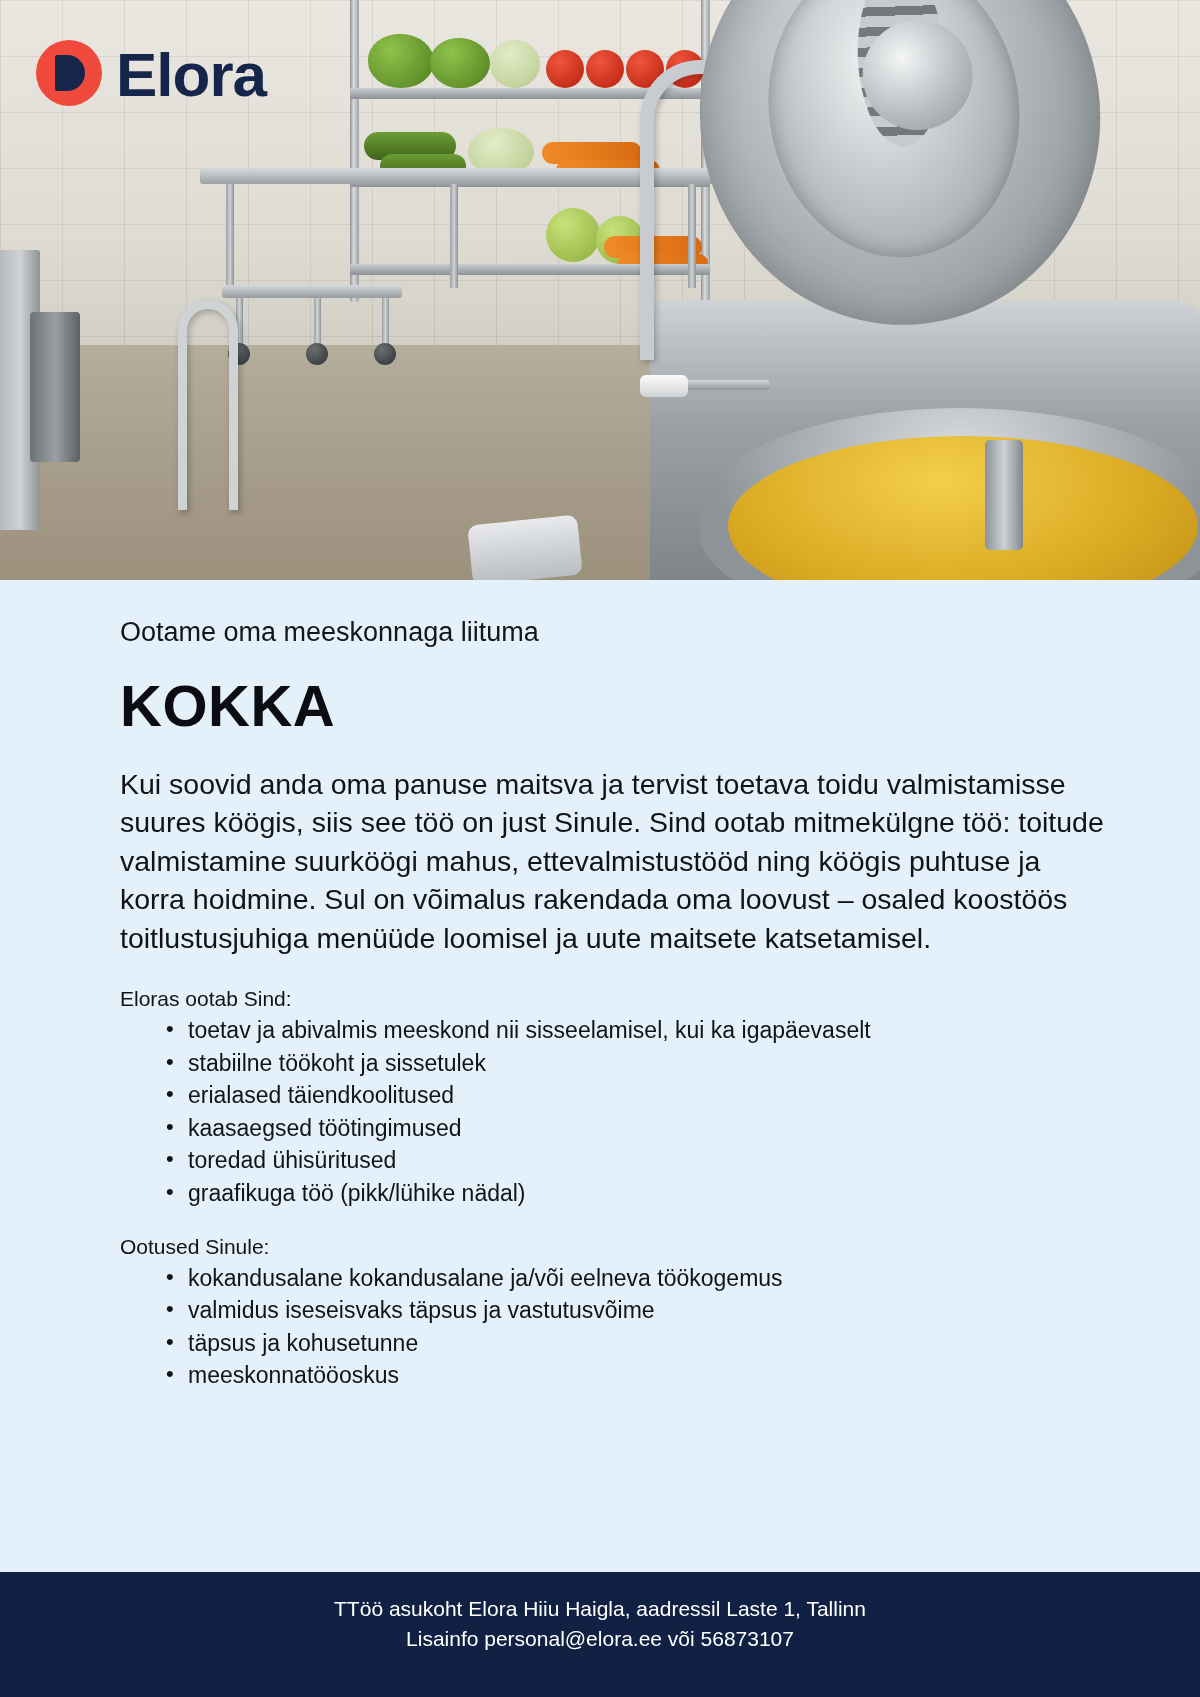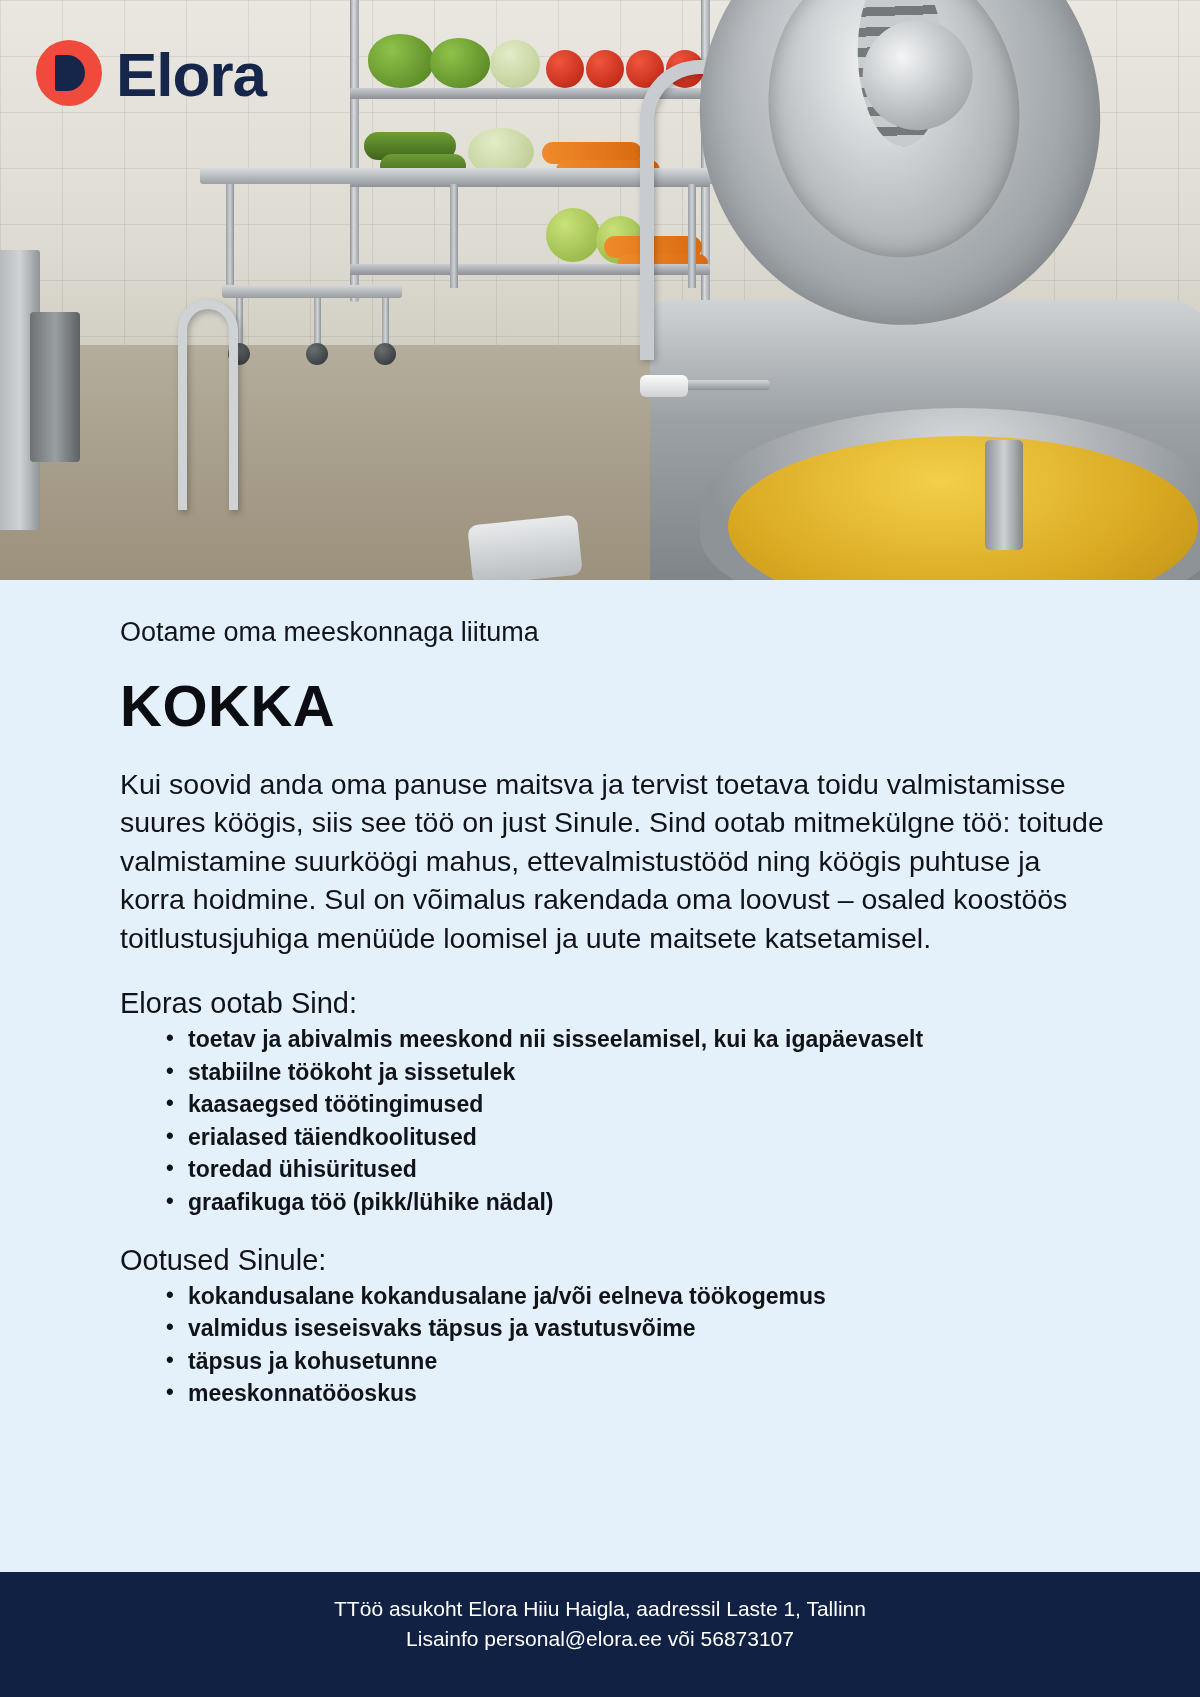--- a/index.html
+++ b/index.html
@@ -305,7 +305,7 @@
   }
   .intro p { margin: 0; }
   .section-label {
-    font-size: 29px;
+    font-size: 21px;
     margin: 0 0 4px 0;
     font-weight: 400;
   }

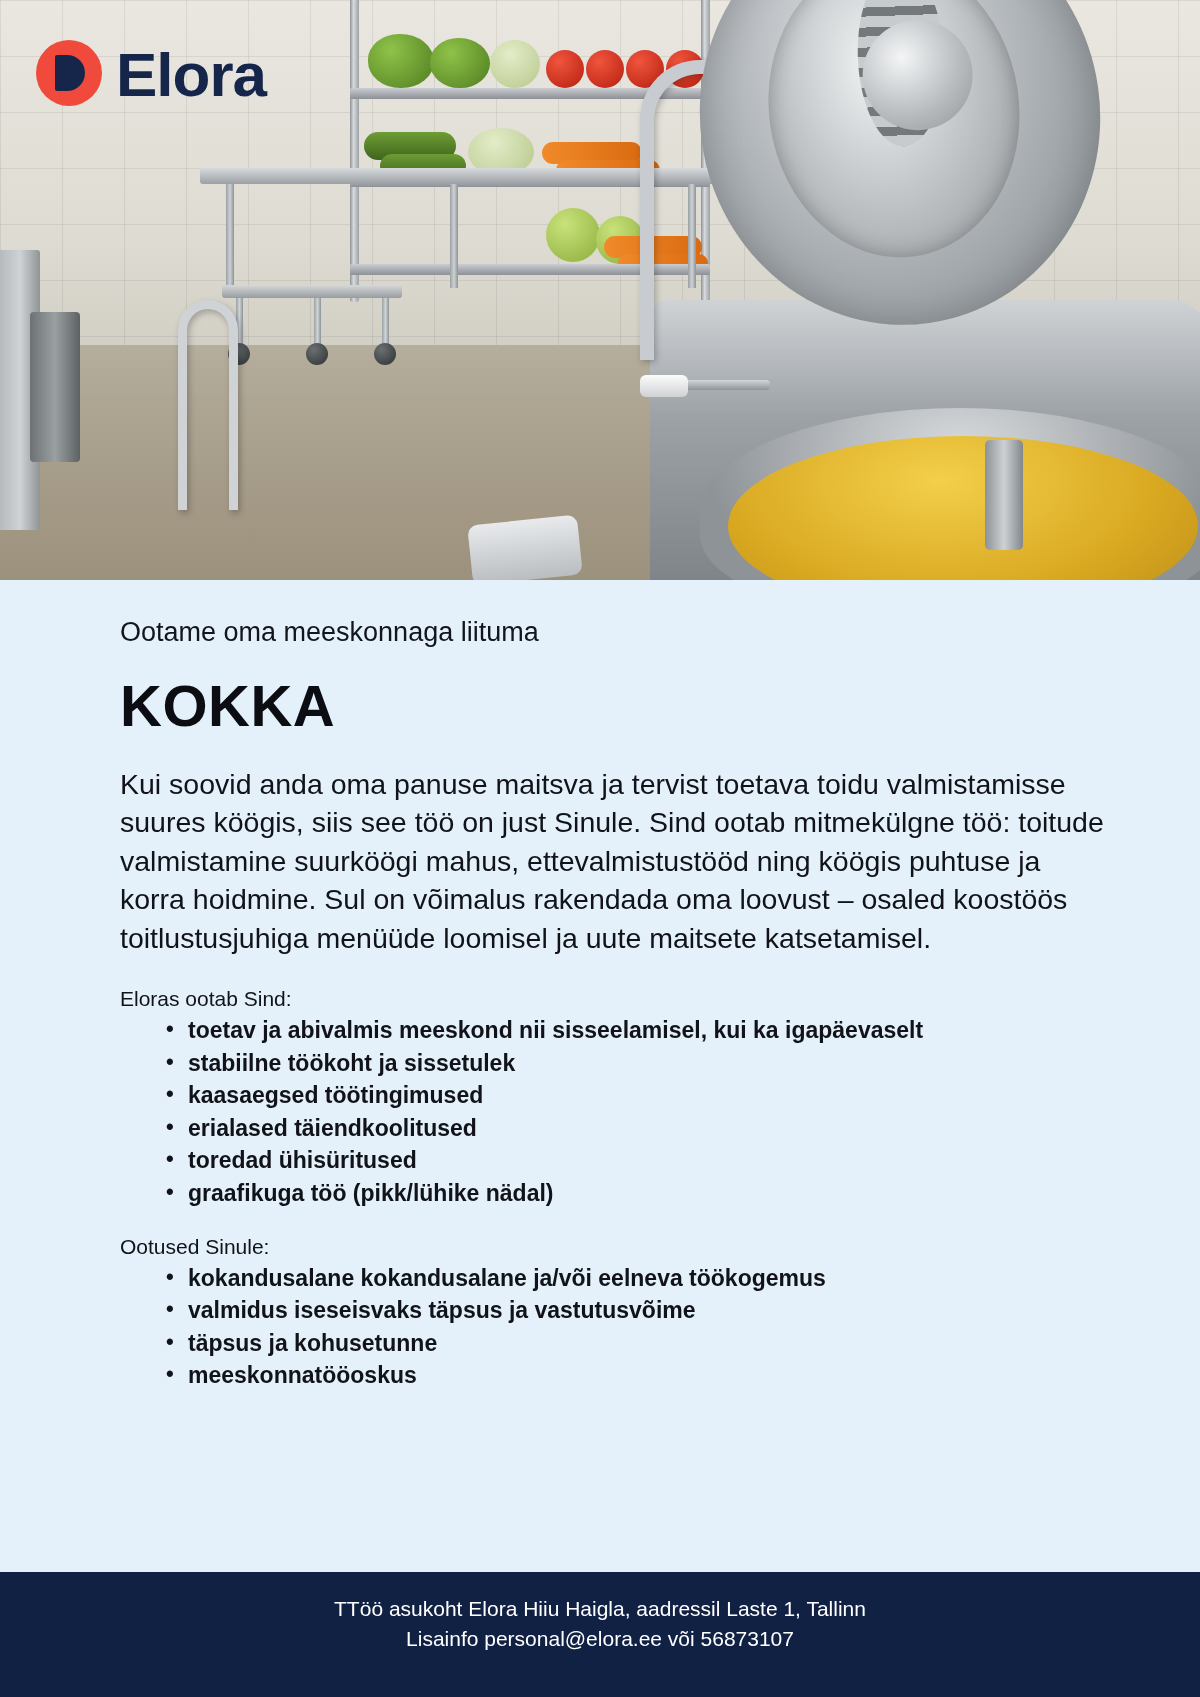--- a/index.html
+++ b/index.html
@@ -313,7 +313,6 @@
     margin: 0 0 26px 0;
     padding-left: 46px;
     list-style: none;
-    font-weight: bold;
   }
   ul.bullets li {
     font-size: 23px;

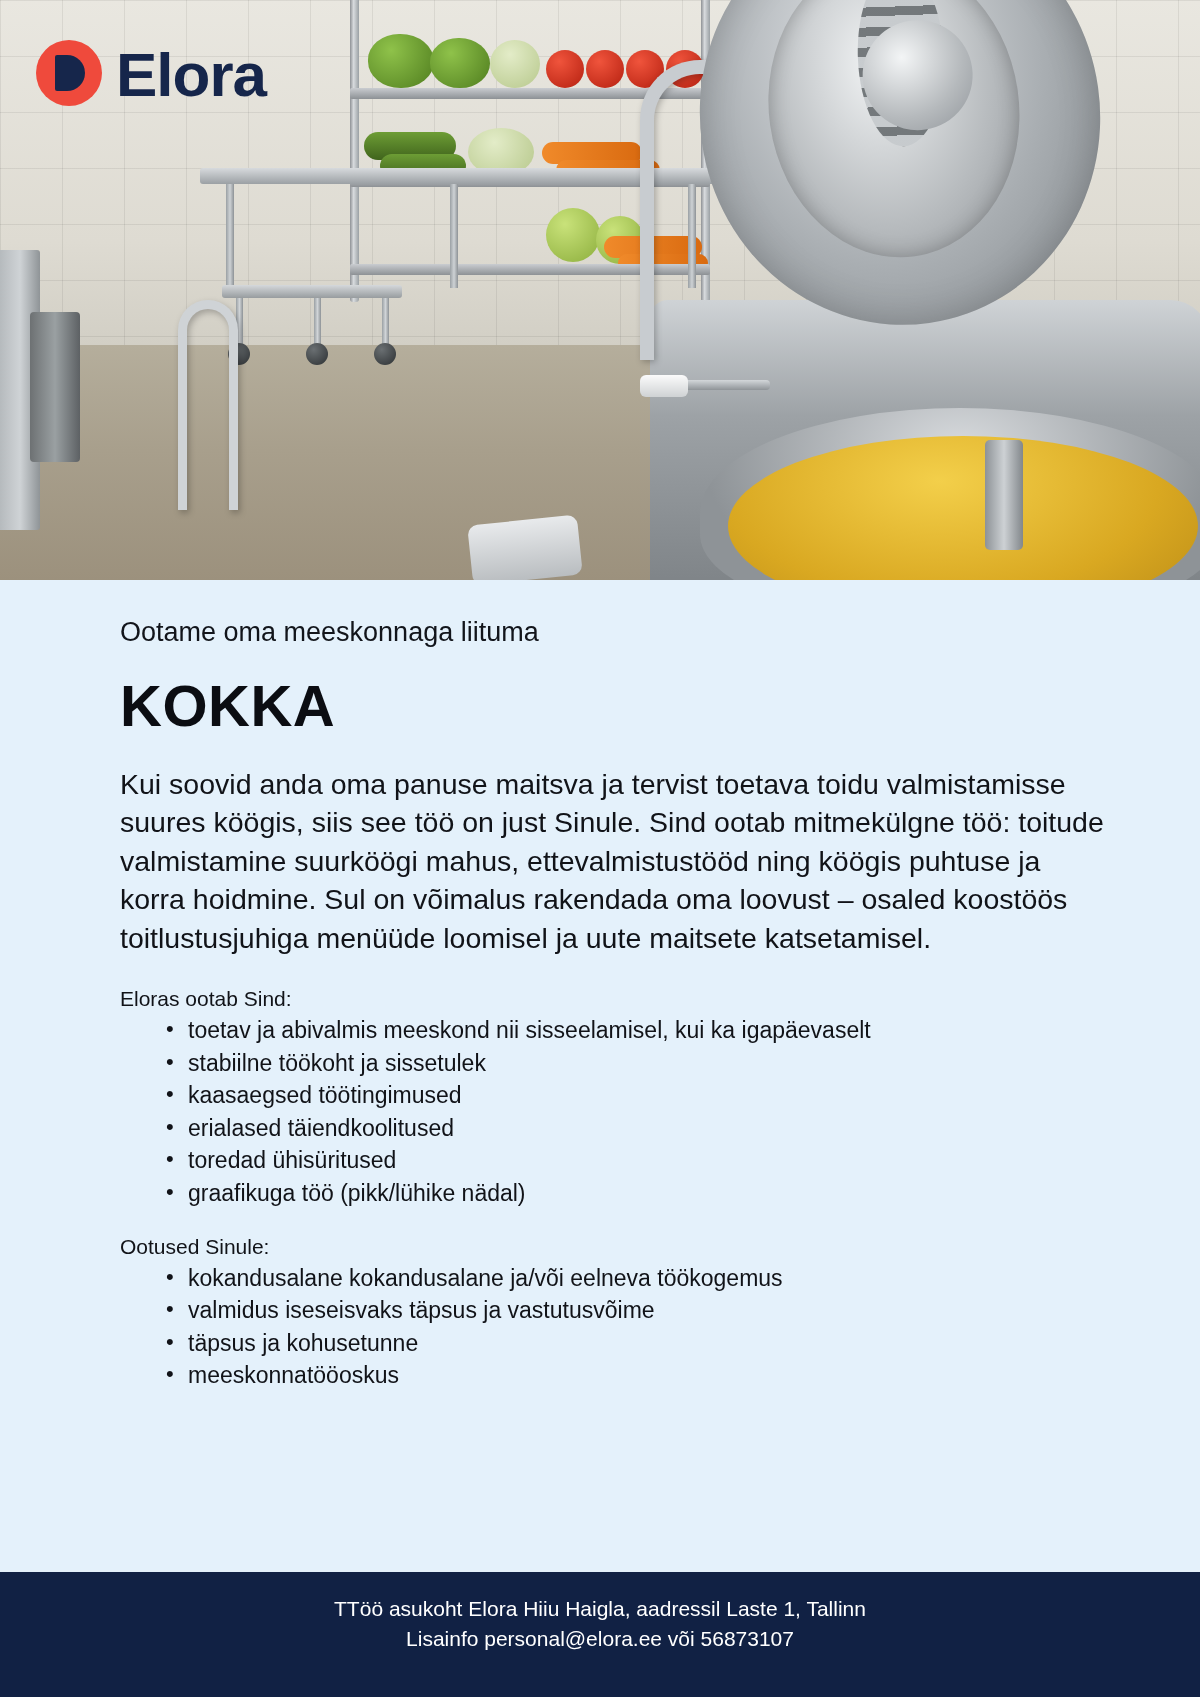--- a/index.html
+++ b/index.html
@@ -435,8 +435,8 @@
     <ul class="bullets">
       <li>toetav ja abivalmis meeskond nii sisseelamisel, kui ka igapäevaselt</li>
       <li>stabiilne töökoht ja sissetulek</li>
+      <li>erialased täiendkoolitused</li>
       <li>kaasaegsed töötingimused</li>
-      <li>erialased täiendkoolitused</li>
       <li>toredad ühisüritused</li>
       <li>graafikuga töö (pikk/lühike nädal)</li>
     </ul>

